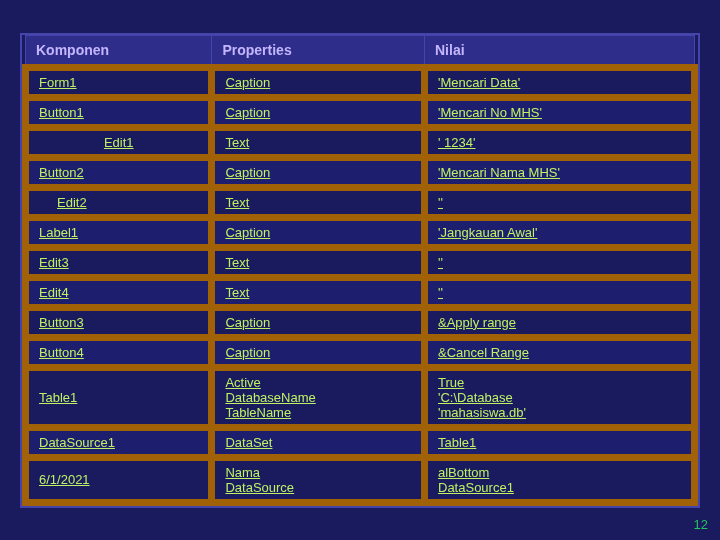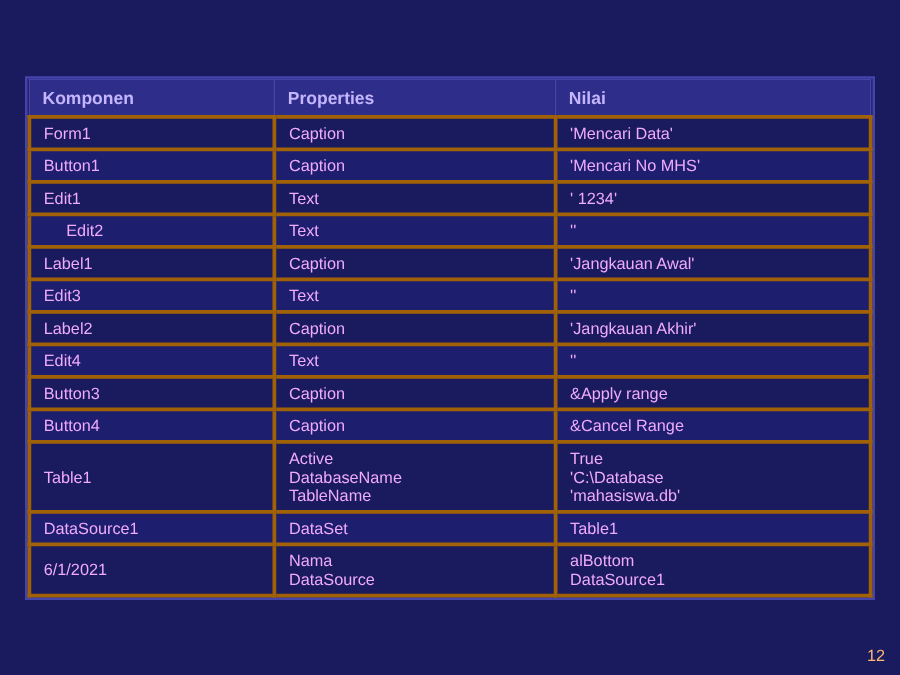--- a/index.html
+++ b/index.html
@@ -40,10 +40,11 @@
       background: #1e1e6e;
     }
     tbody td {
-      color: #f0abfc;
+      color: #bef264;
       padding: 4px 10px;
-      border: 3px solid #a16207;
+      border: 7px solid #a16207;
       font-size: 13px;
+      text-decoration: underline;
     }
     .page-number {
       position: absolute;

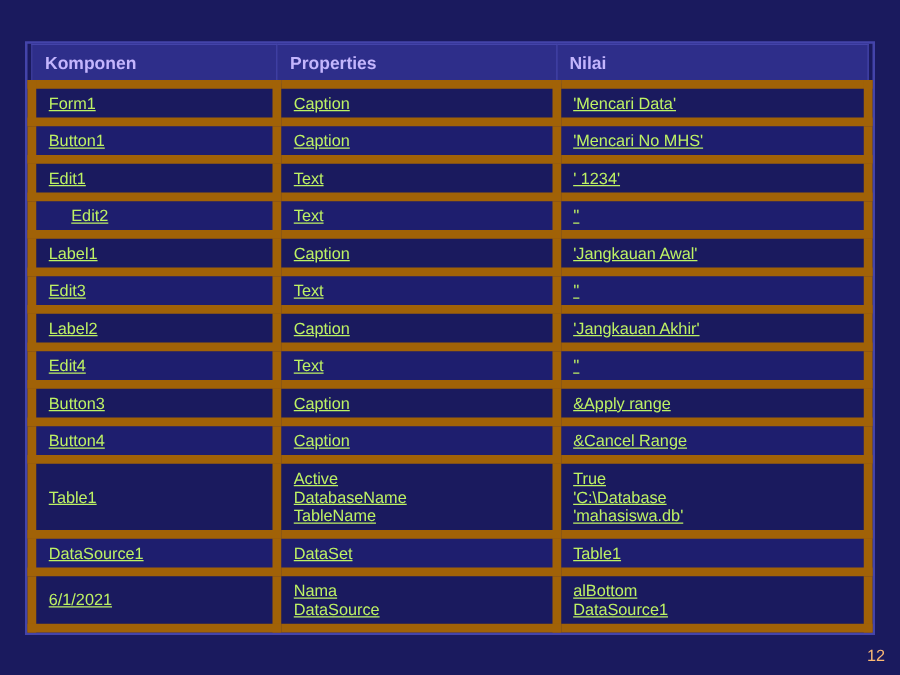--- a/index.html
+++ b/index.html
@@ -88,7 +88,7 @@
             <td style="white-space: pre;">'Mencari No MHS'</td>
           </tr>
           <tr>
-            <td style="white-space: pre;">Edit1</td>
+            <td style="white-space: pre; text-align: center;">Edit1</td>
             <td style="white-space: pre;">Text</td>
             <td style="white-space: pre;">' 1234'</td>
           </tr>

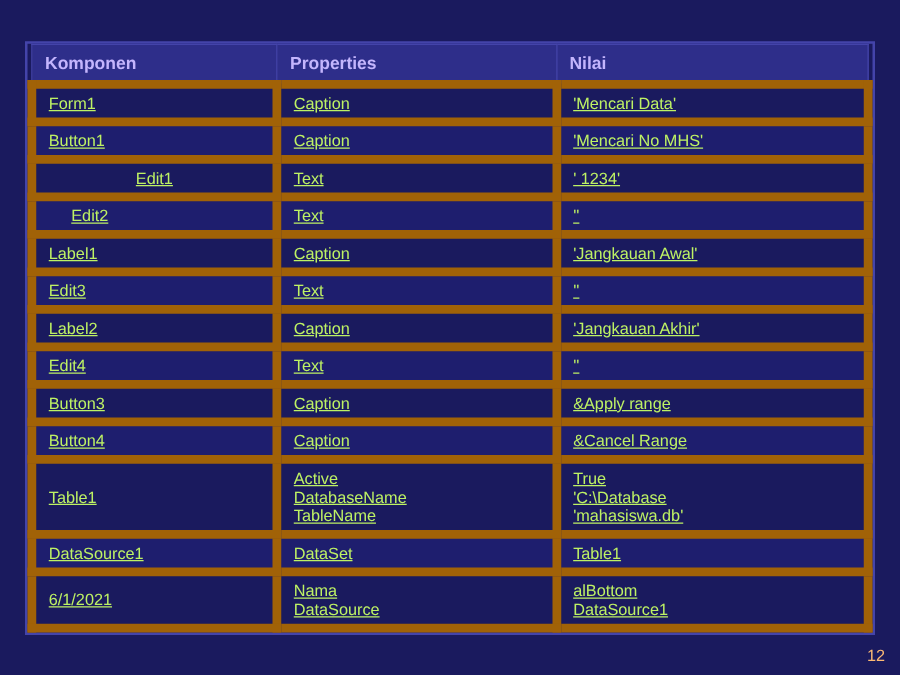--- a/index.html
+++ b/index.html
@@ -93,6 +93,11 @@
             <td style="white-space: pre;">' 1234'</td>
           </tr>
           <tr>
+            <td style="white-space: pre;">Button2</td>
+            <td style="white-space: pre;">Caption</td>
+            <td style="white-space: pre;">'Mencari Nama MHS'</td>
+          </tr>
+          <tr>
             <td style="white-space: pre; padding-left: 28px;">Edit2</td>
             <td style="white-space: pre;">Text</td>
             <td style="white-space: pre;">''</td>

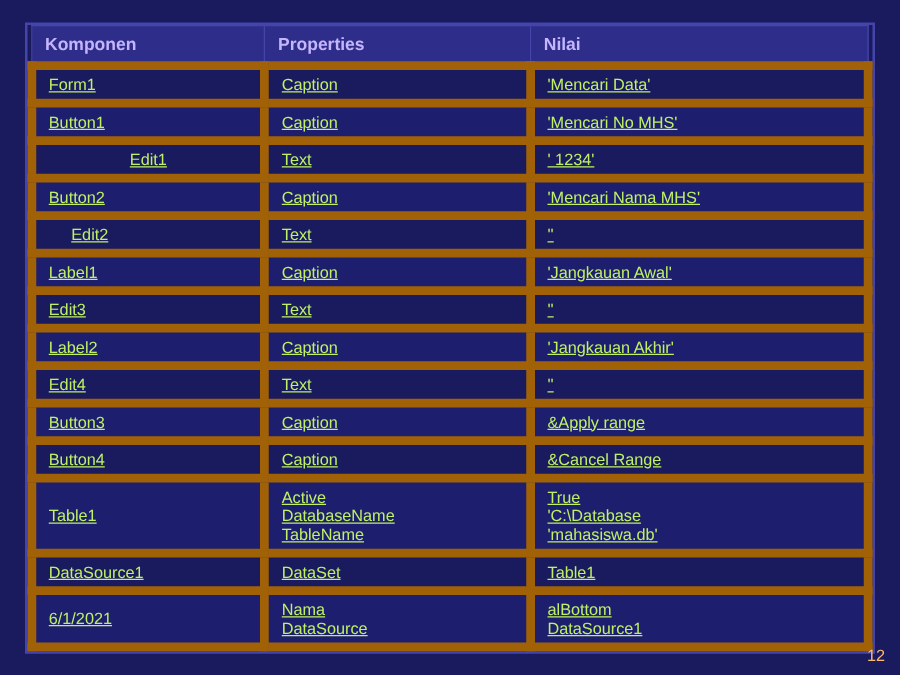--- a/index.html
+++ b/index.html
@@ -113,11 +113,6 @@
             <td style="white-space: pre;">''</td>
           </tr>
           <tr>
-            <td style="white-space: pre;">Label2</td>
-            <td style="white-space: pre;">Caption</td>
-            <td style="white-space: pre;">'Jangkauan Akhir'</td>
-          </tr>
-          <tr>
             <td style="white-space: pre; margin-top: 24px;">Edit4</td>
             <td style="white-space: pre;">Text</td>
             <td style="white-space: pre;">''</td>

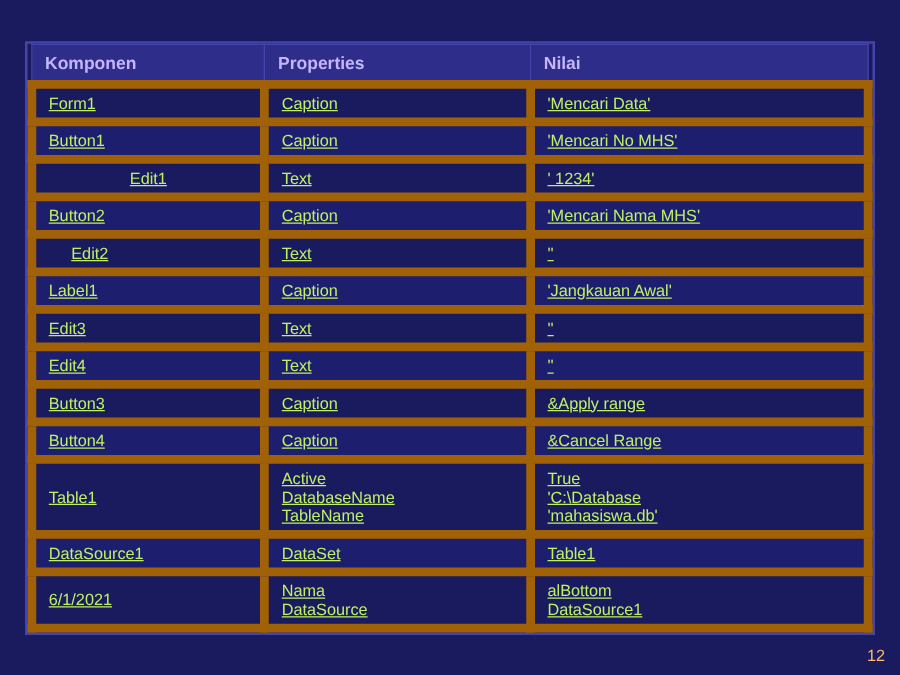--- a/index.html
+++ b/index.html
@@ -50,7 +50,7 @@
       position: absolute;
       bottom: 8px;
       right: 12px;
-      color: #fdba74;
+      color: #22c55e;
       font-size: 13px;
     }
     .wrapper {

